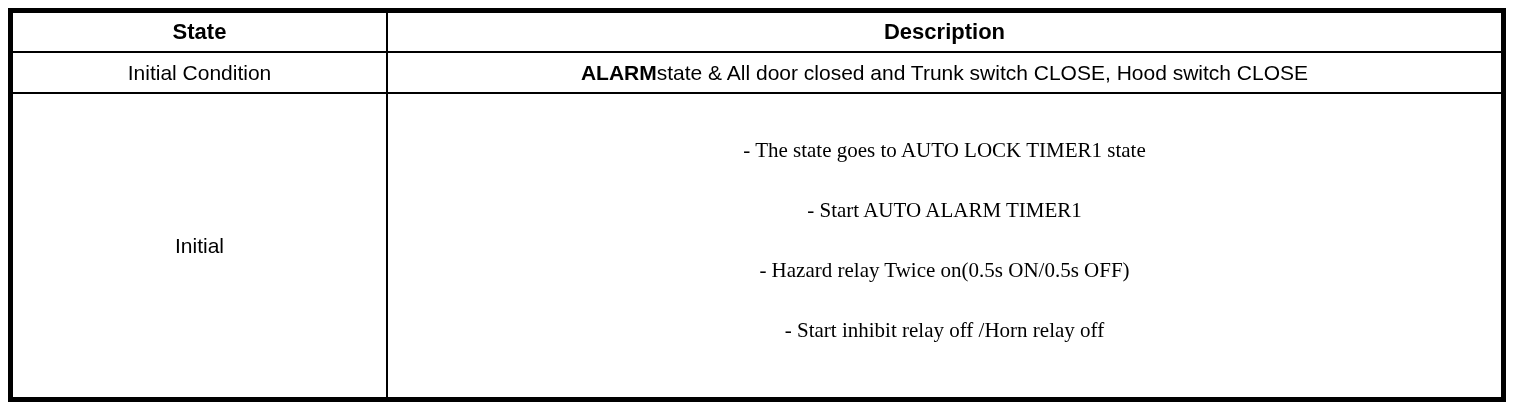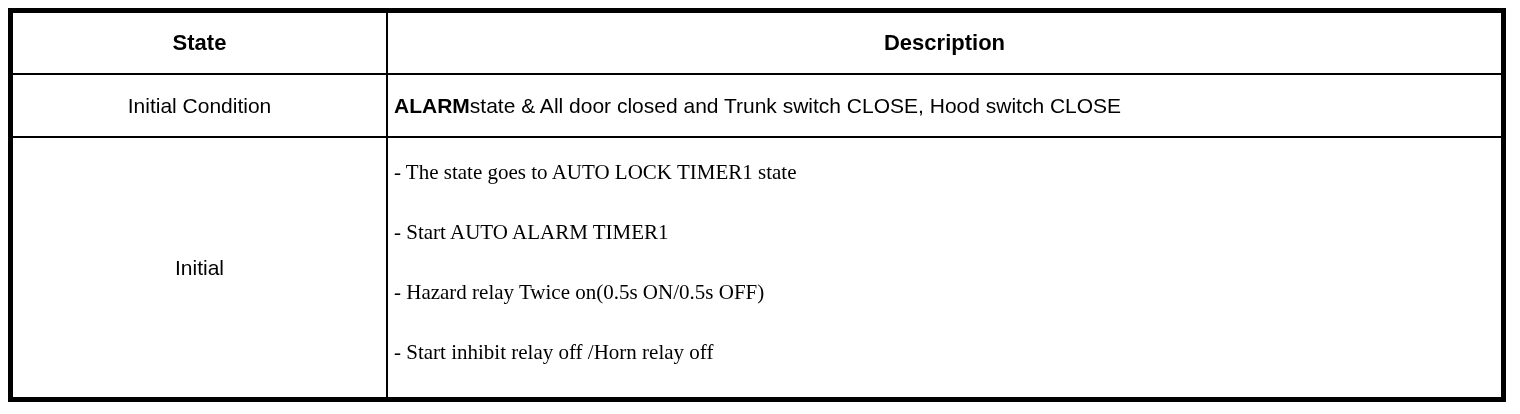--- a/index.html
+++ b/index.html
@@ -35,7 +35,7 @@
     border: 2px solid #000000;
     vertical-align: middle;
     font-size: 21px;
-    padding: 11px;
+    padding: 0;
     overflow: hidden;
   }
   

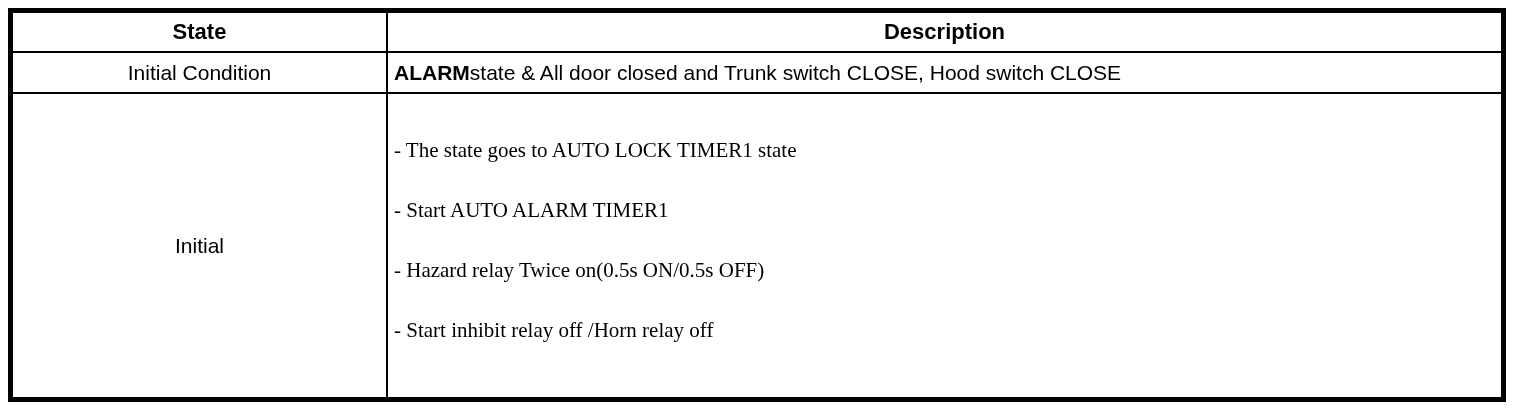--- a/index.html
+++ b/index.html
@@ -59,7 +59,7 @@
   tr.row-initial td { height: 39px; }
   tr.row-event td.desc-cell { height: 70px; }
   td.desc-cell {
-    text-align: left;
+    text-align: center;
     padding-left: 6px;
     padding-right: 6px;
   }

